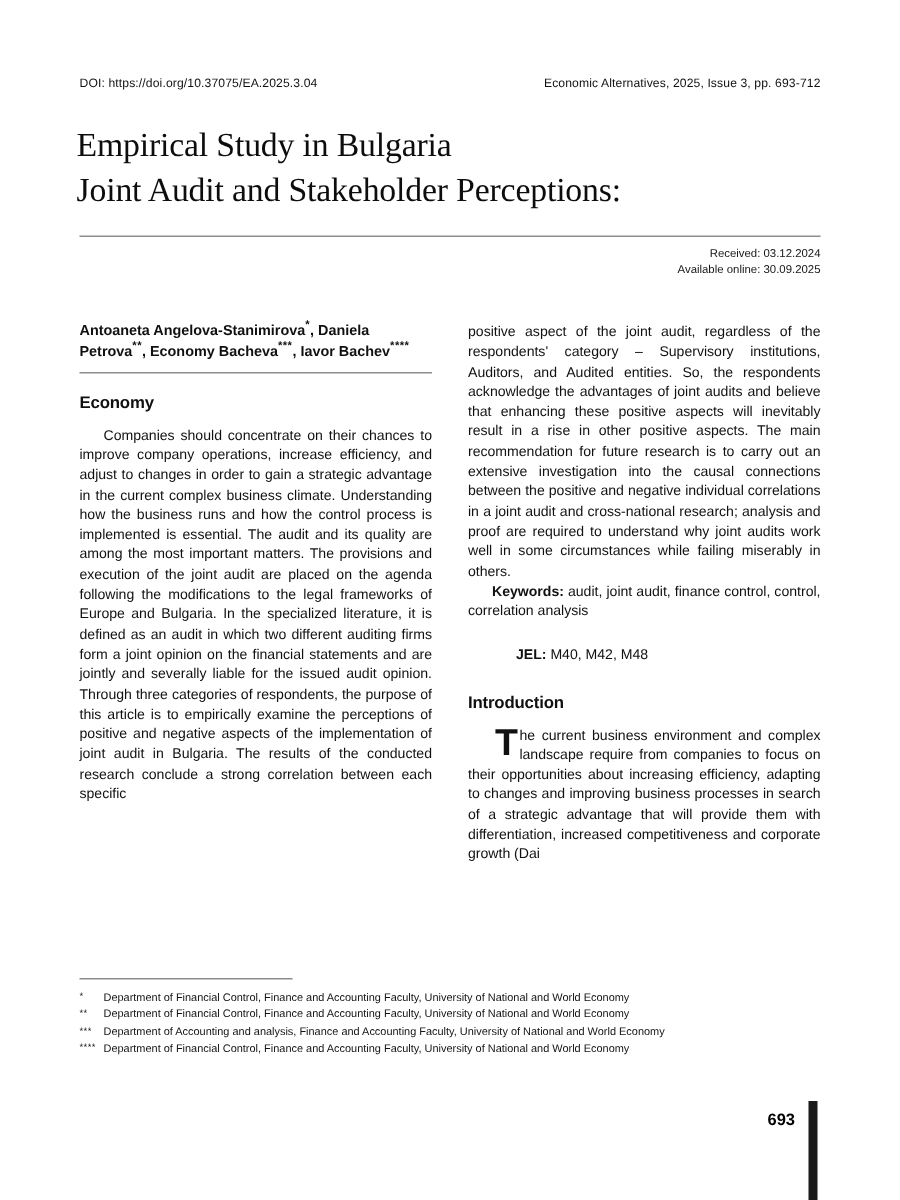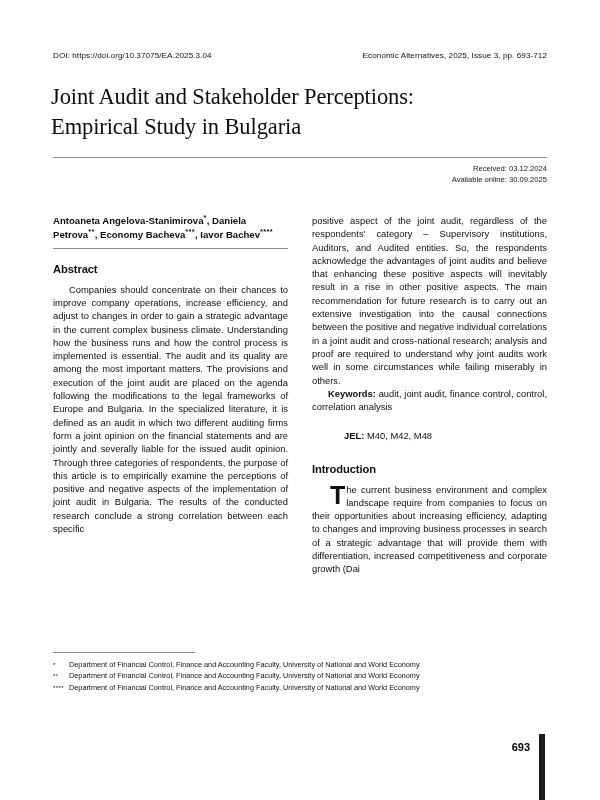--- a/index.html
+++ b/index.html
@@ -212,8 +212,8 @@
   </div>
 
   <div class="title">
+    <span class="tline">Empirical Study in Bulgaria</span>
     <span class="tline">Joint Audit and Stakeholder Perceptions:</span>
-    <span class="tline">Empirical Study in Bulgaria</span>
   </div>
   <div class="title-rule"></div>
 

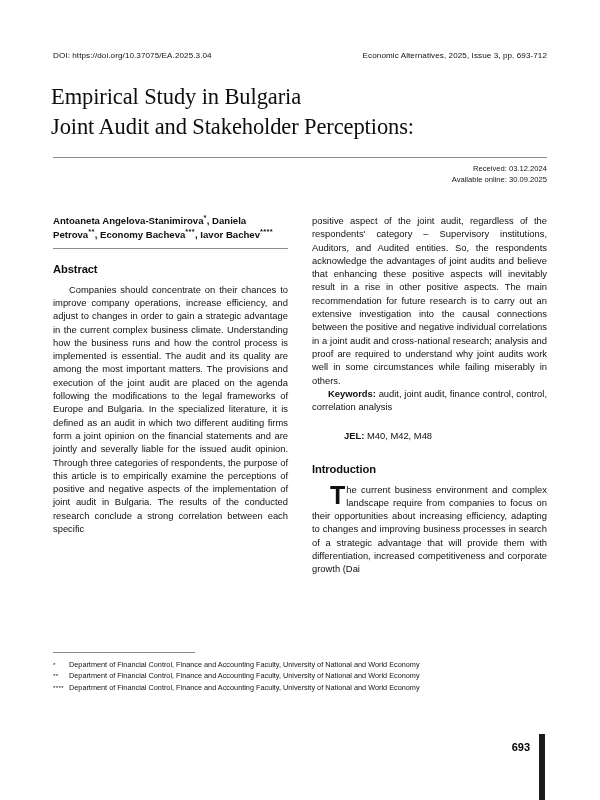--- a/index.html
+++ b/index.html
@@ -231,7 +231,7 @@
         <span>Iavor Bachev</span><sup>****</sup></div>
       <div class="author-rule"></div>
 
-      <h2 class="sec">Abstract</h2>
+      <h2 class="sec">Economy</h2>
       <p class="para">Companies should concentrate on their chances to improve company operations, increase efficiency, and adjust to changes in order to gain a strategic advantage in the current complex business climate. Understanding how the business runs and how the control process is implemented is essential. The audit and its quality are among the most important matters. The provisions and execution of the joint audit are placed on the agenda following the modifications to the legal frameworks of Europe and Bulgaria. In the specialized literature, it is defined as an audit in which two different auditing firms form a joint opinion on the financial statements and are jointly and severally liable for the issued audit opinion. Through three categories of respondents, the purpose of this article is to empirically examine the perceptions of positive and negative aspects of the implementation of joint audit in Bulgaria. The results of the conducted research conclude a strong correlation between each specific</p>
     </div>
 

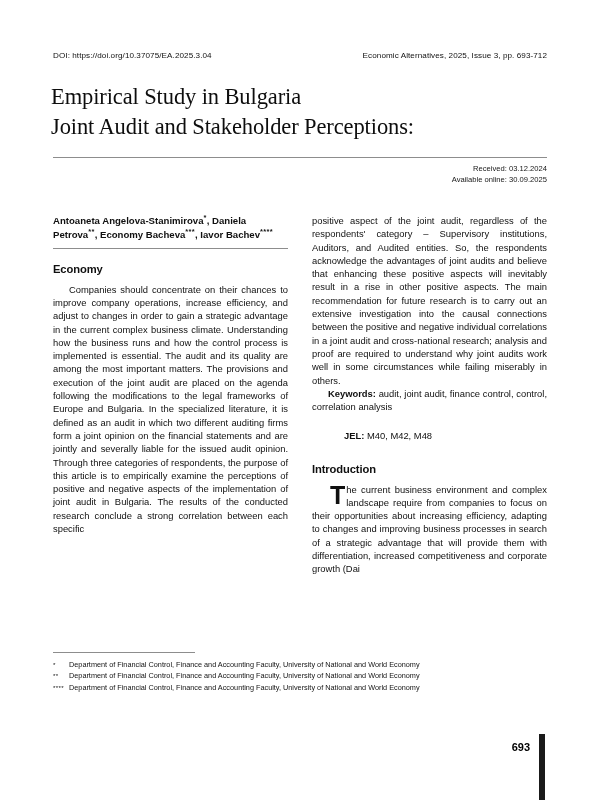--- a/index.html
+++ b/index.html
@@ -260,6 +260,10 @@
       <span class="txt">Department of Financial Control, Finance and Accounting Faculty, University of National and World Economy</span>
     </div>
     <div class="fn">
+      <span class="mark">***</span>
+      <span class="txt">Department of Accounting and analysis, Finance and Accounting Faculty, University of National and World Economy</span>
+    </div>
+    <div class="fn">
       <span class="mark">****</span>
       <span class="txt">Department of Financial Control, Finance and Accounting Faculty, University of National and World Economy</span>
     </div>

